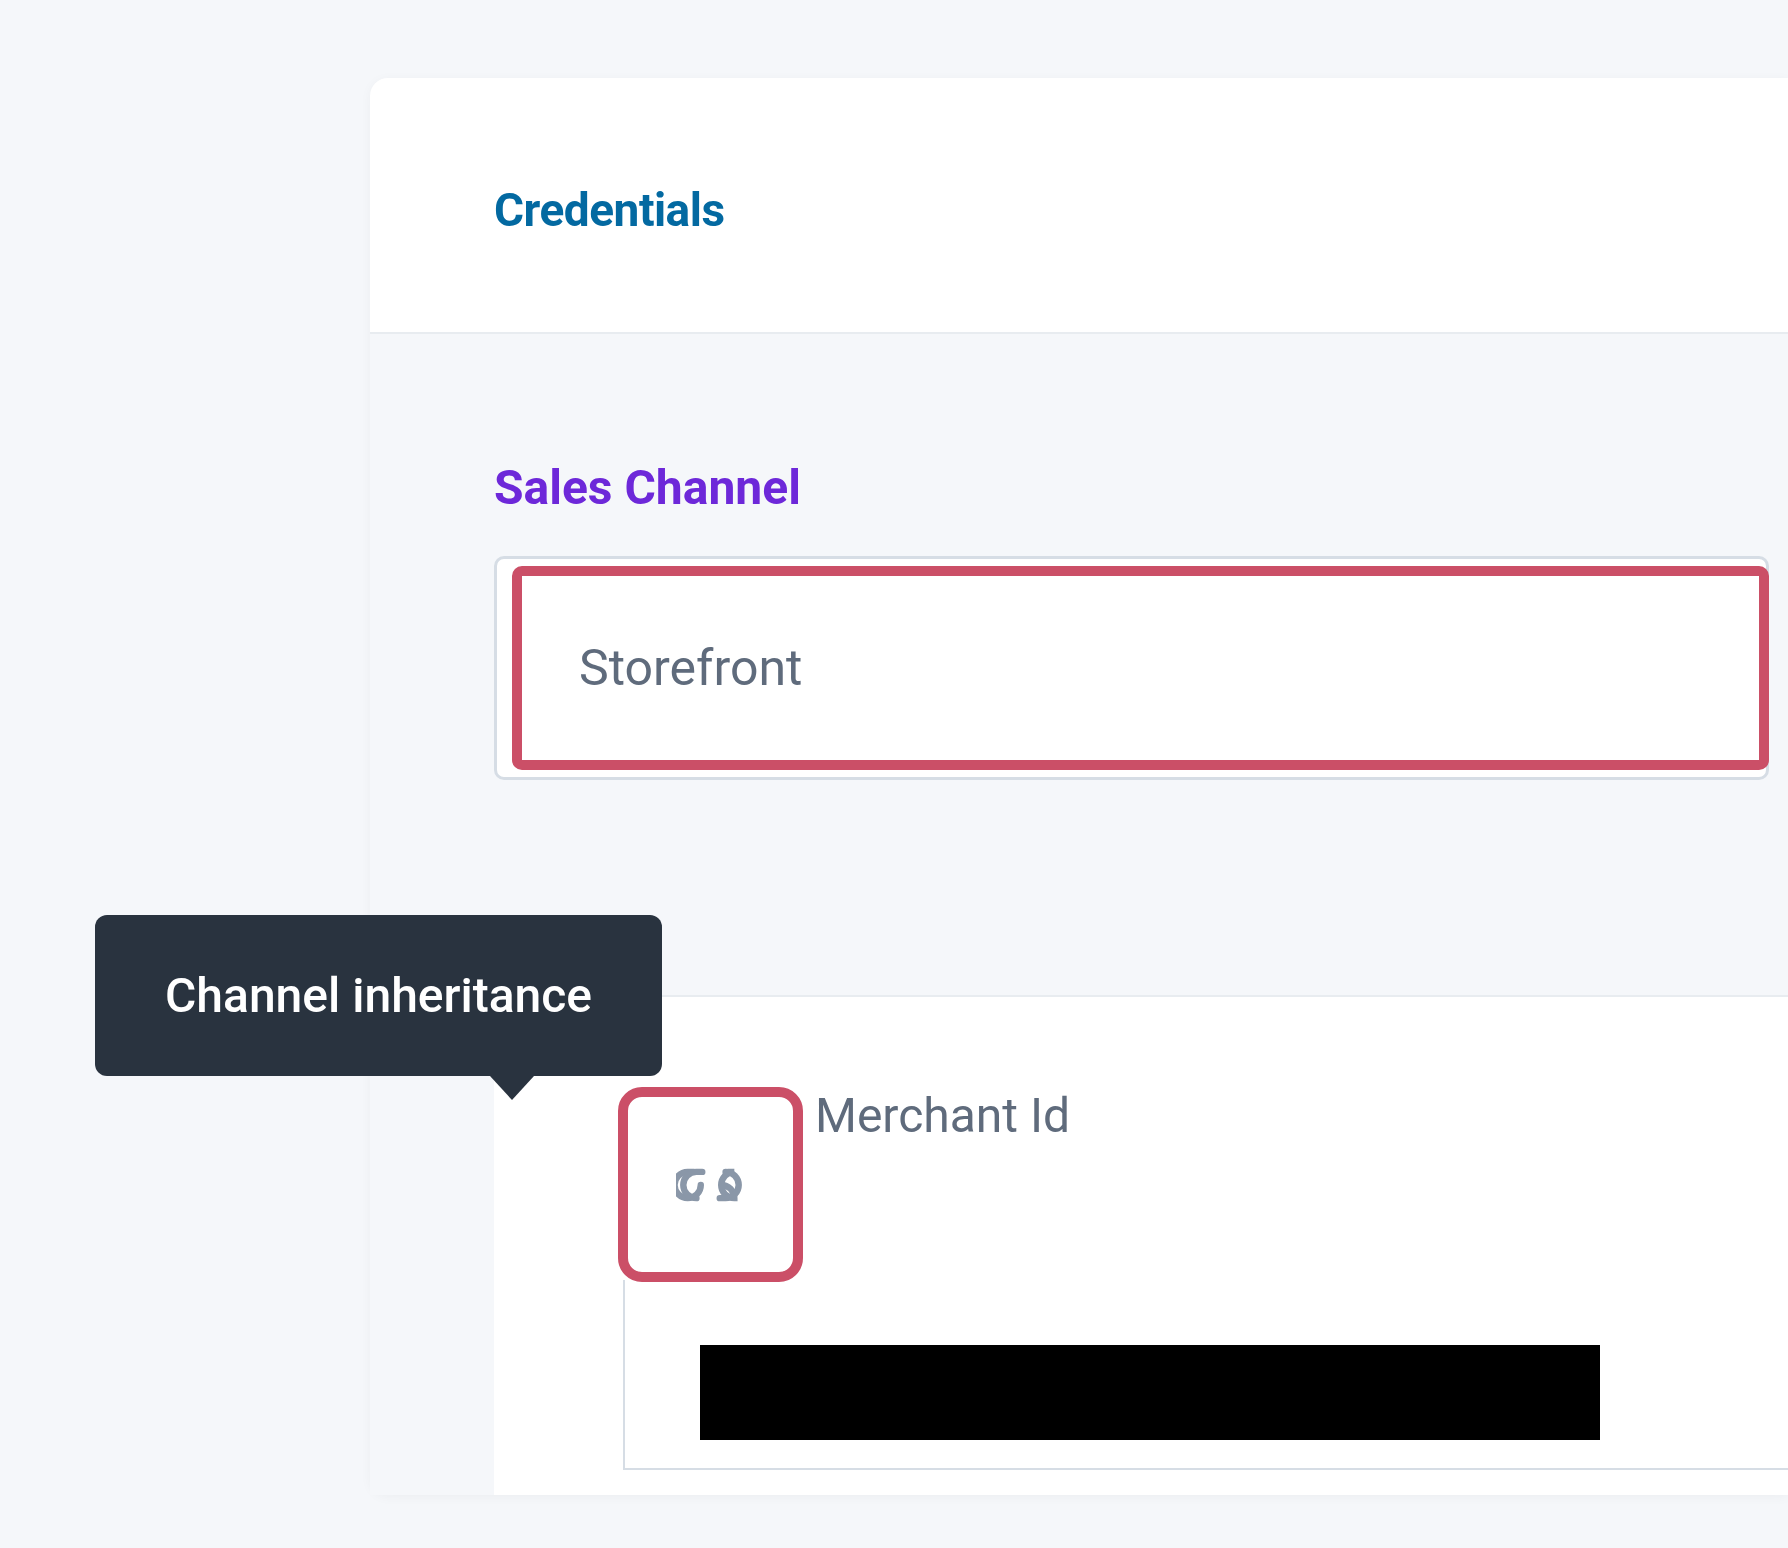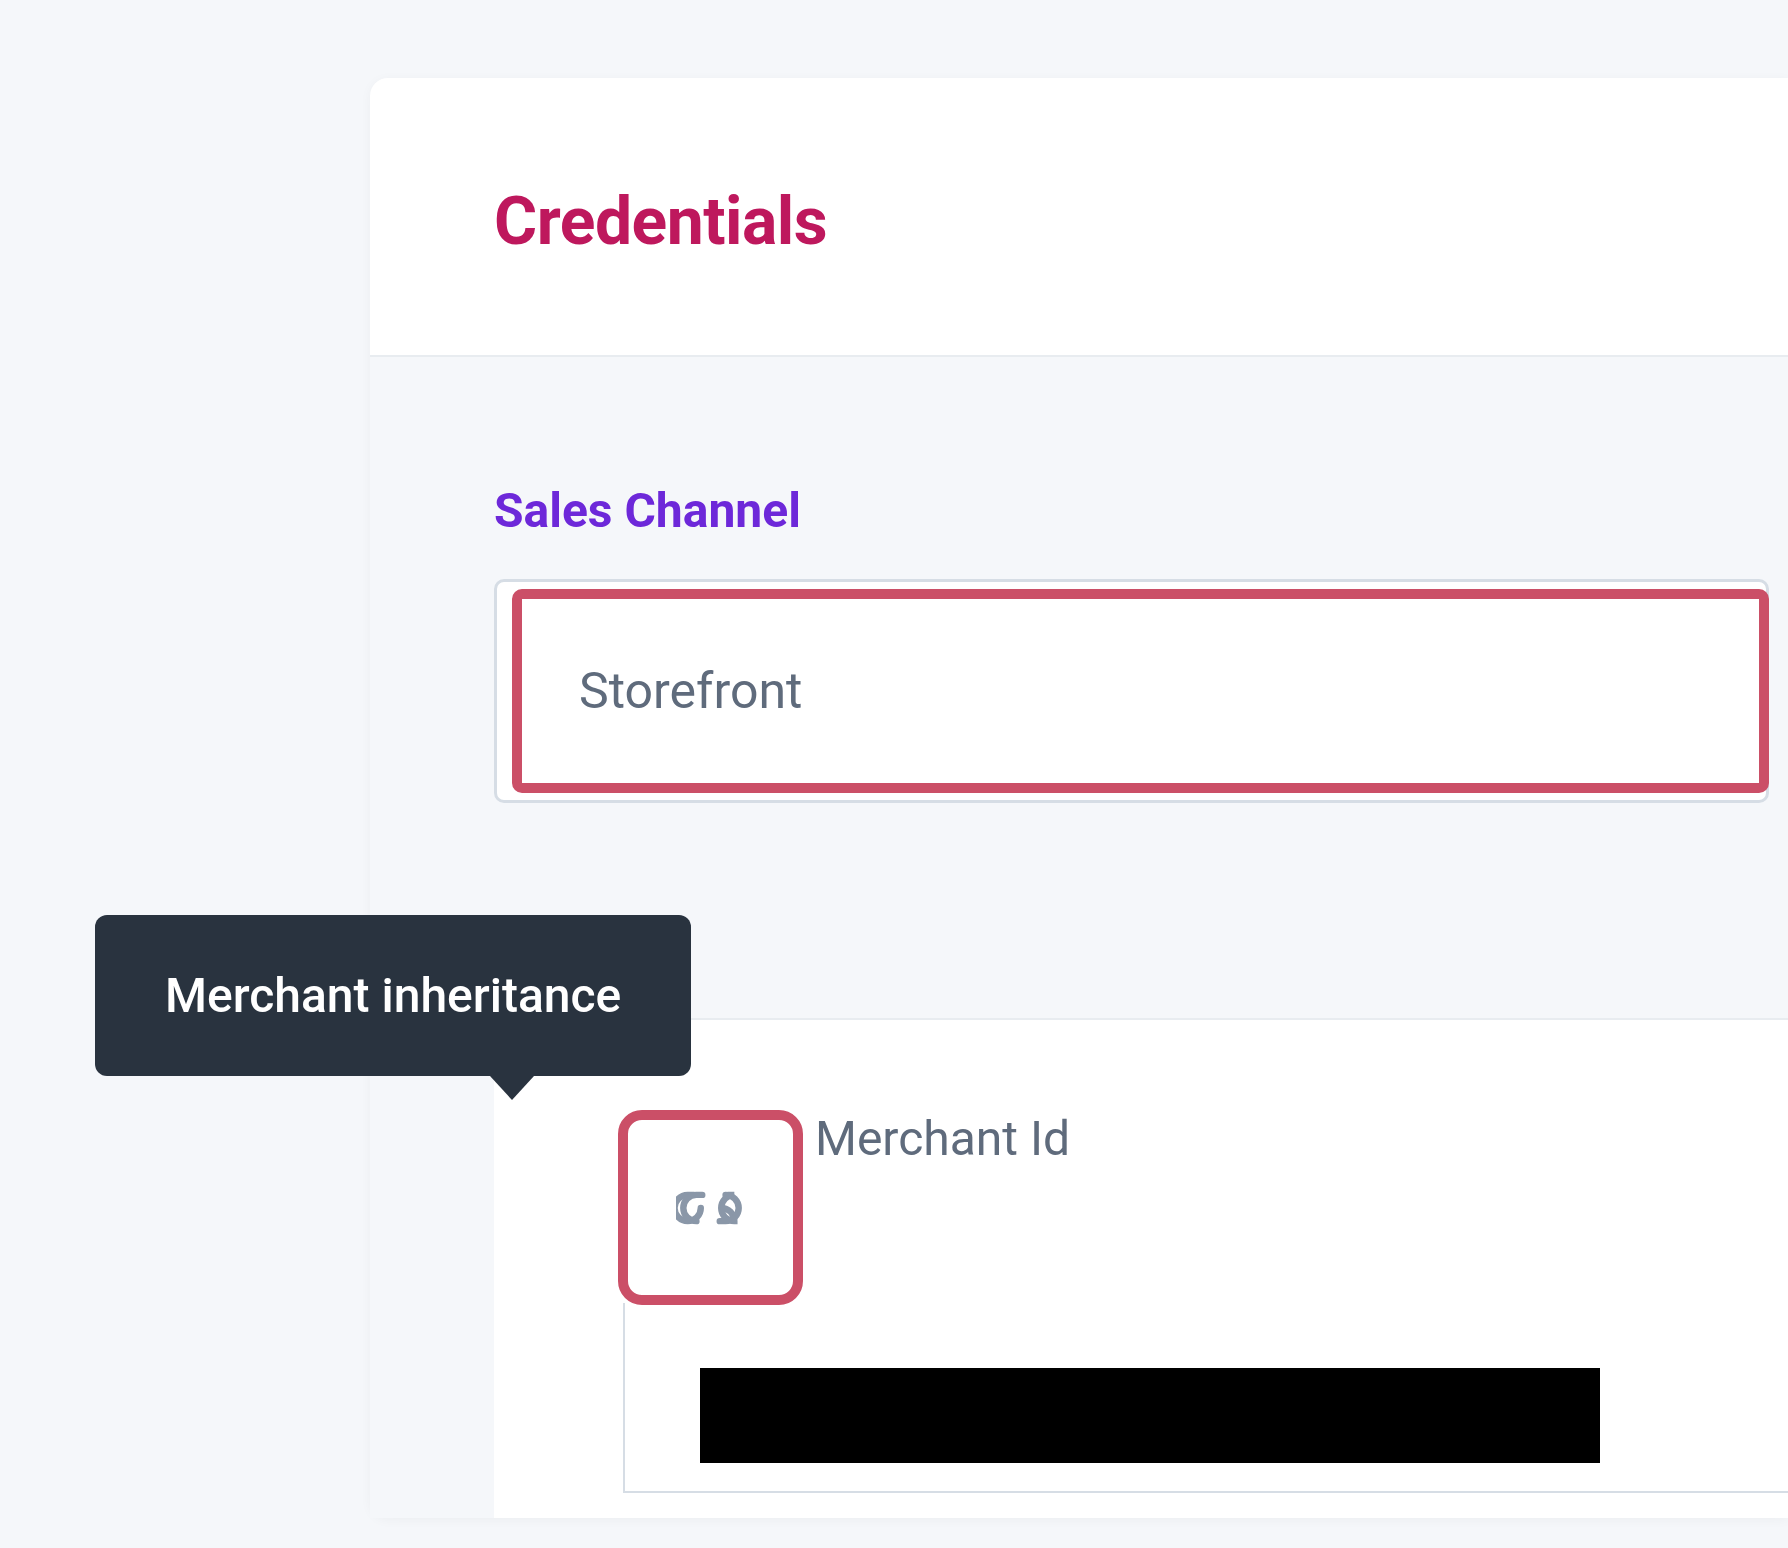--- a/index.html
+++ b/index.html
@@ -33,9 +33,9 @@
     border-bottom: 2px solid #e8ecf0;
   }
   .card-header h1 {
-    font-size: 66px;
+    font-size: 46px;
     font-weight: 700;
-    color: #be185d;
+    color: #0369a1;
     letter-spacing: -0.5px;
   }
   .card-body {

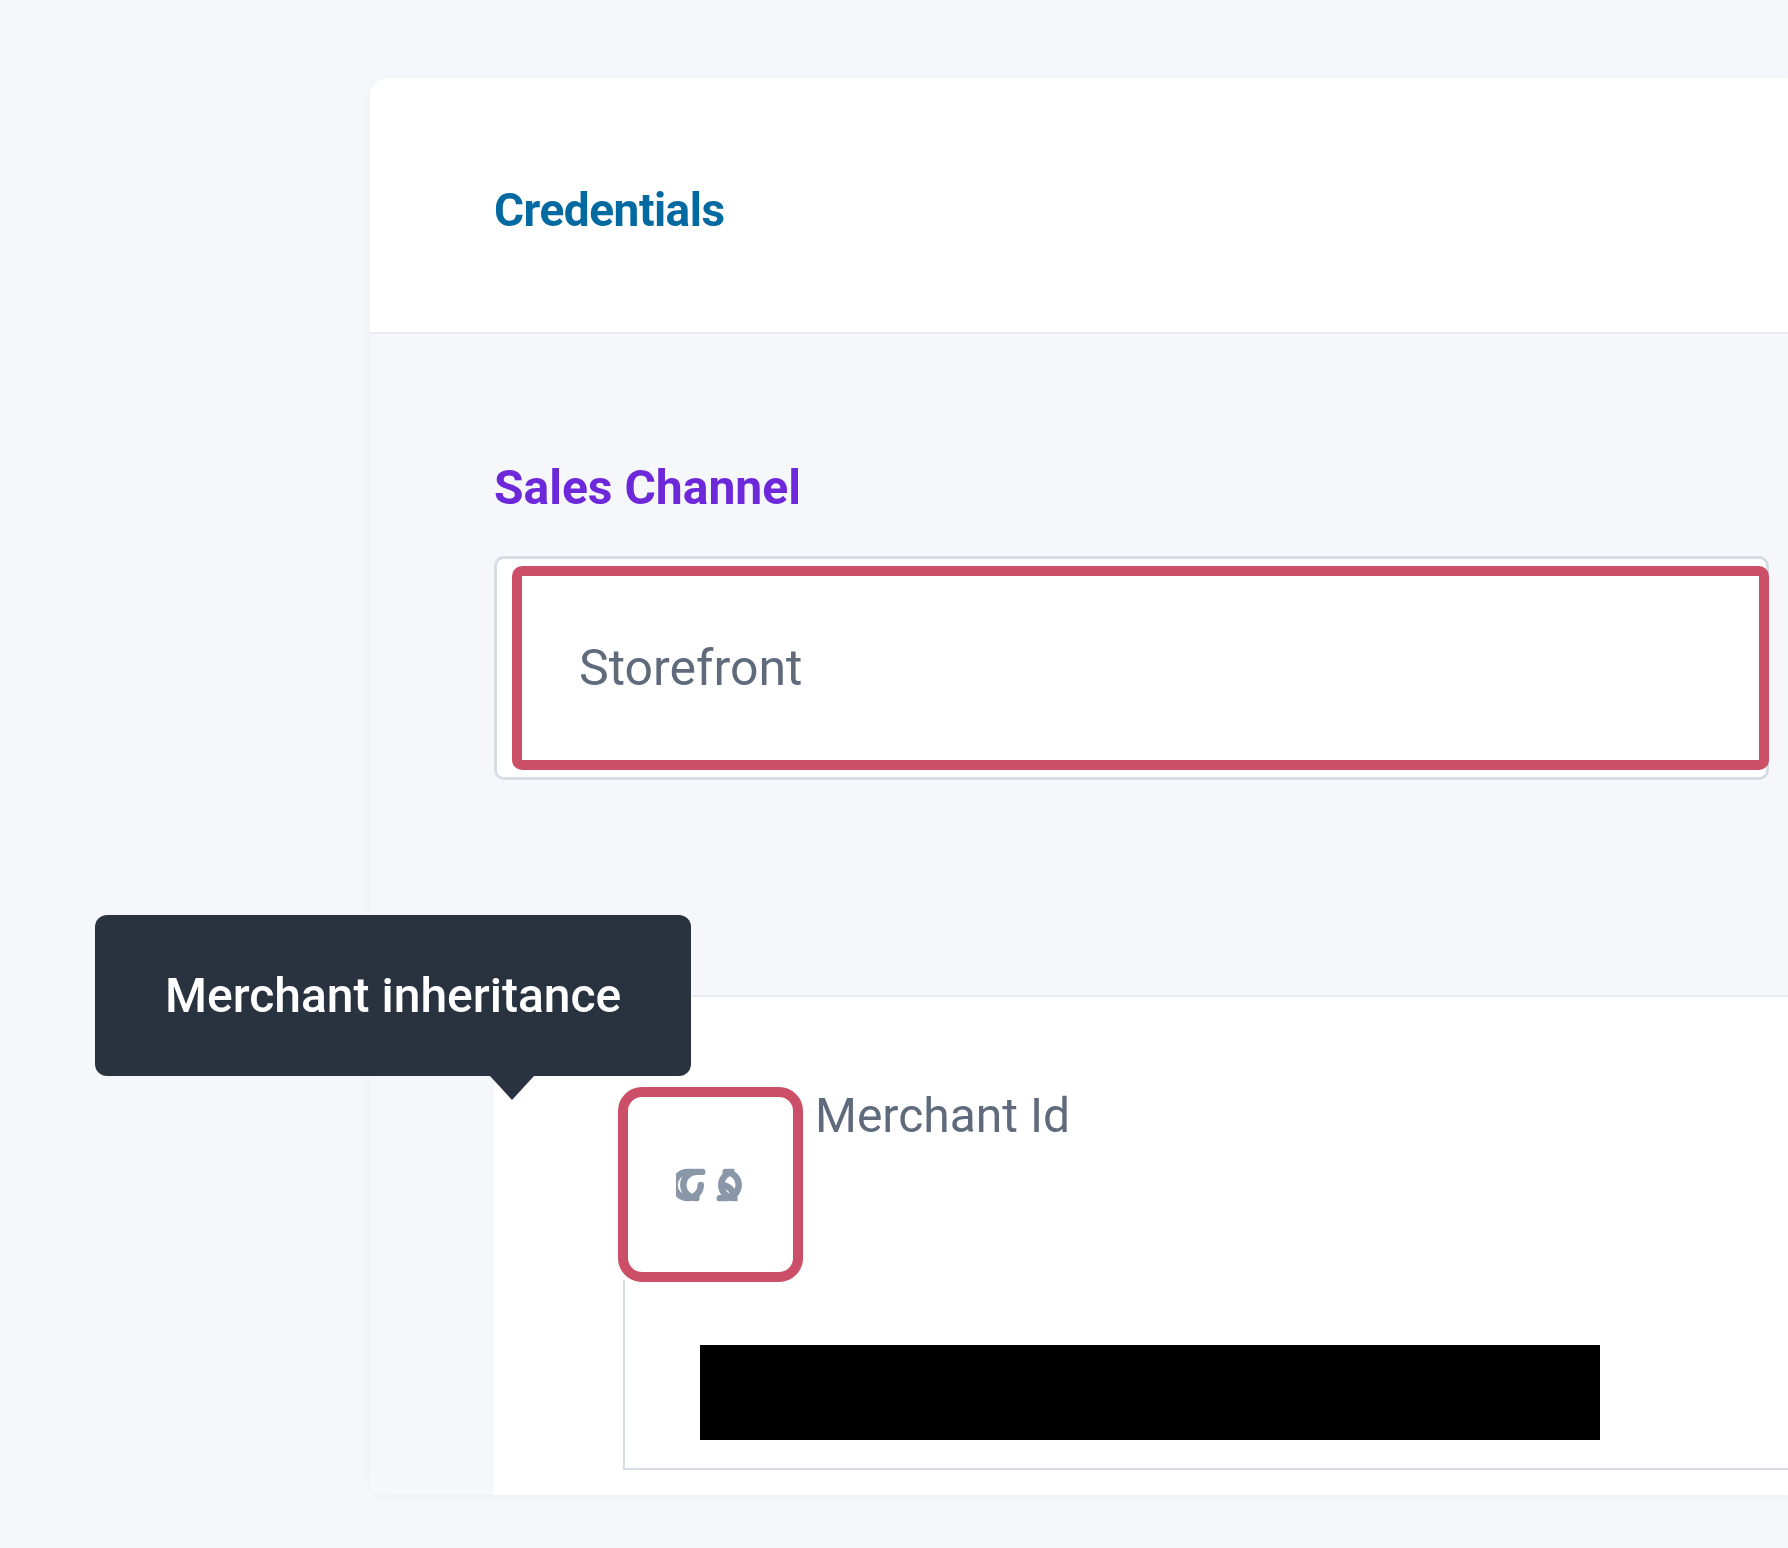--- a/index.html
+++ b/index.html
@@ -192,7 +192,7 @@
   </div>
 
   <div class="tooltip">
-    <span>Merchant inheritance</span>
+    <span>Channel inheritance</span>
   </div>
 
 </div>

